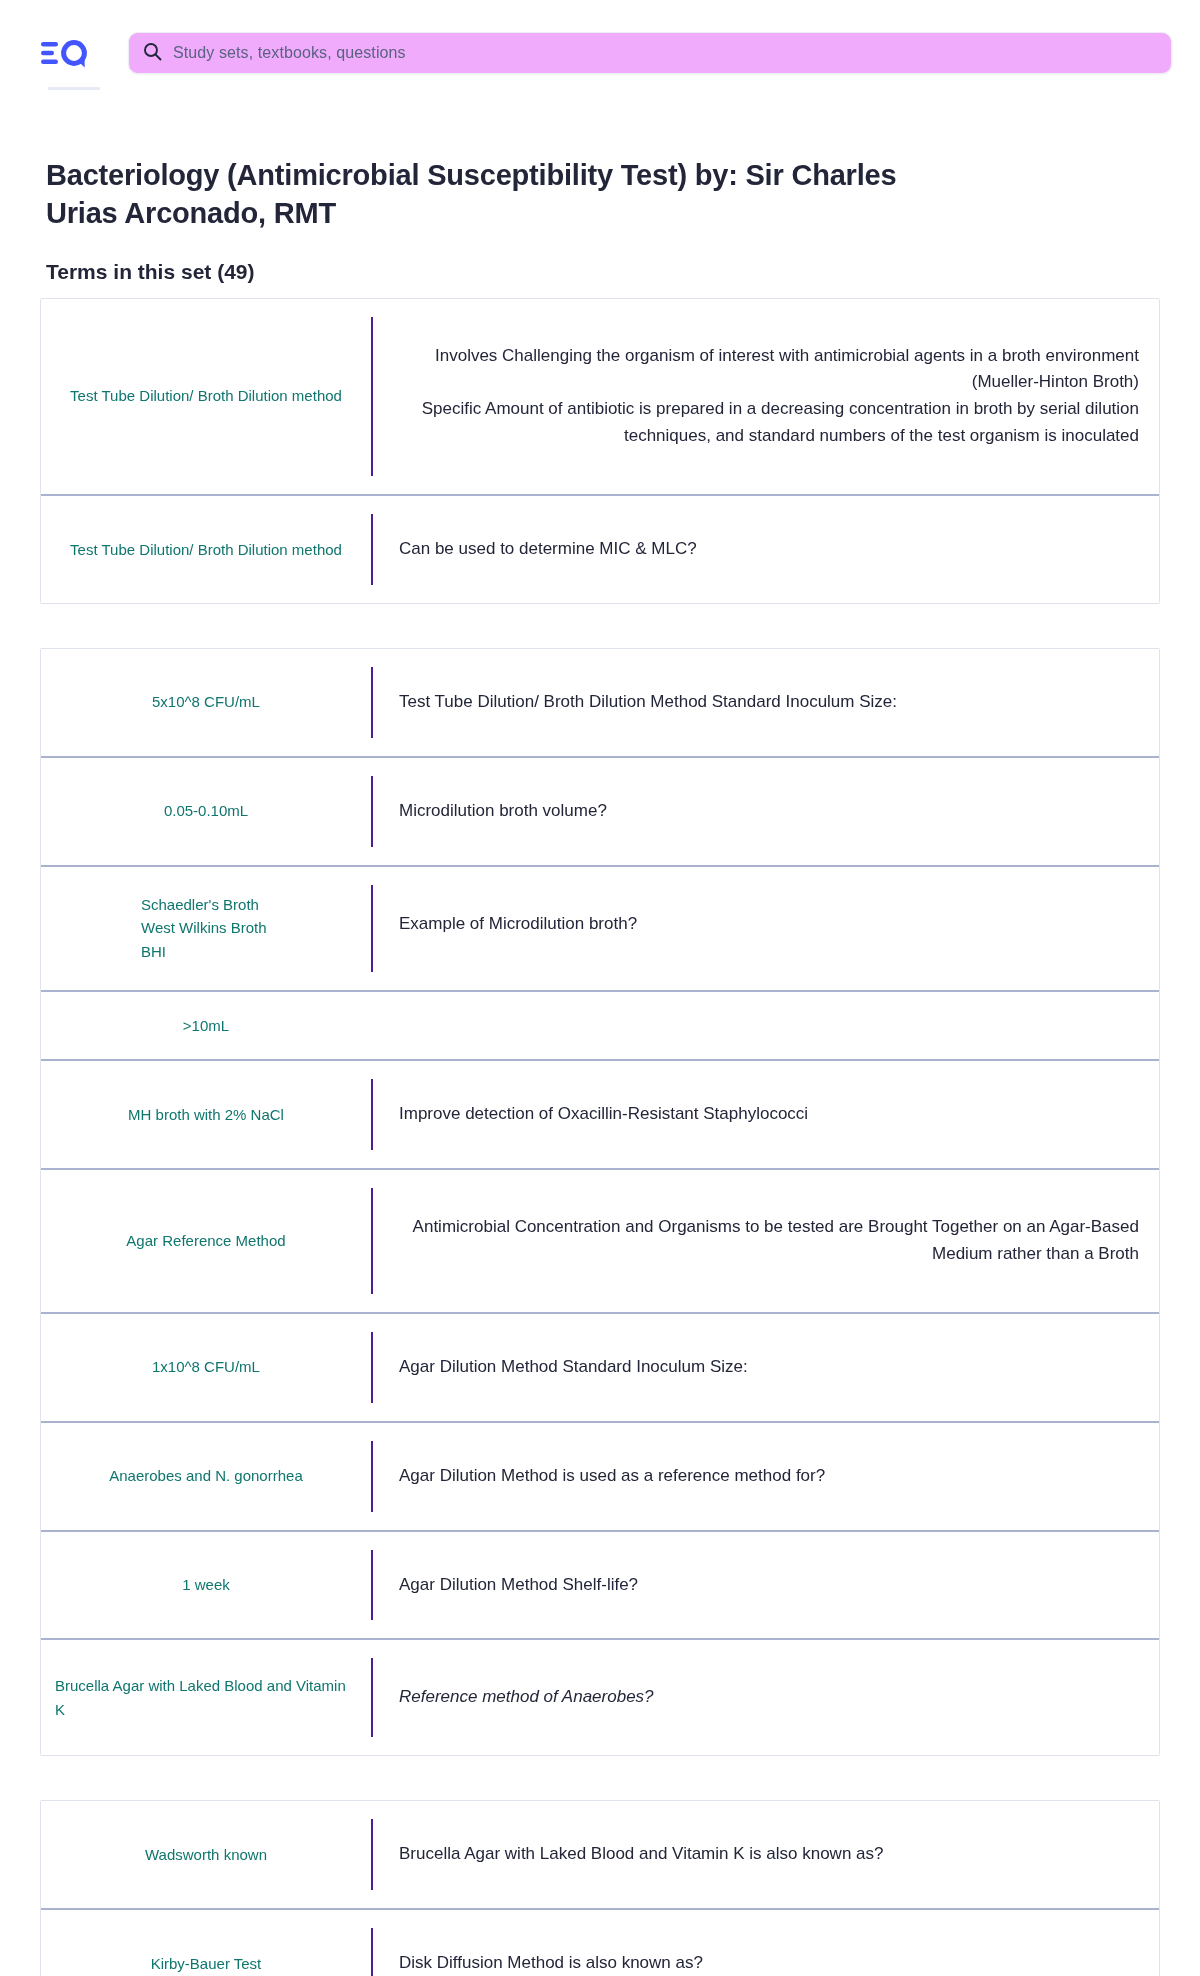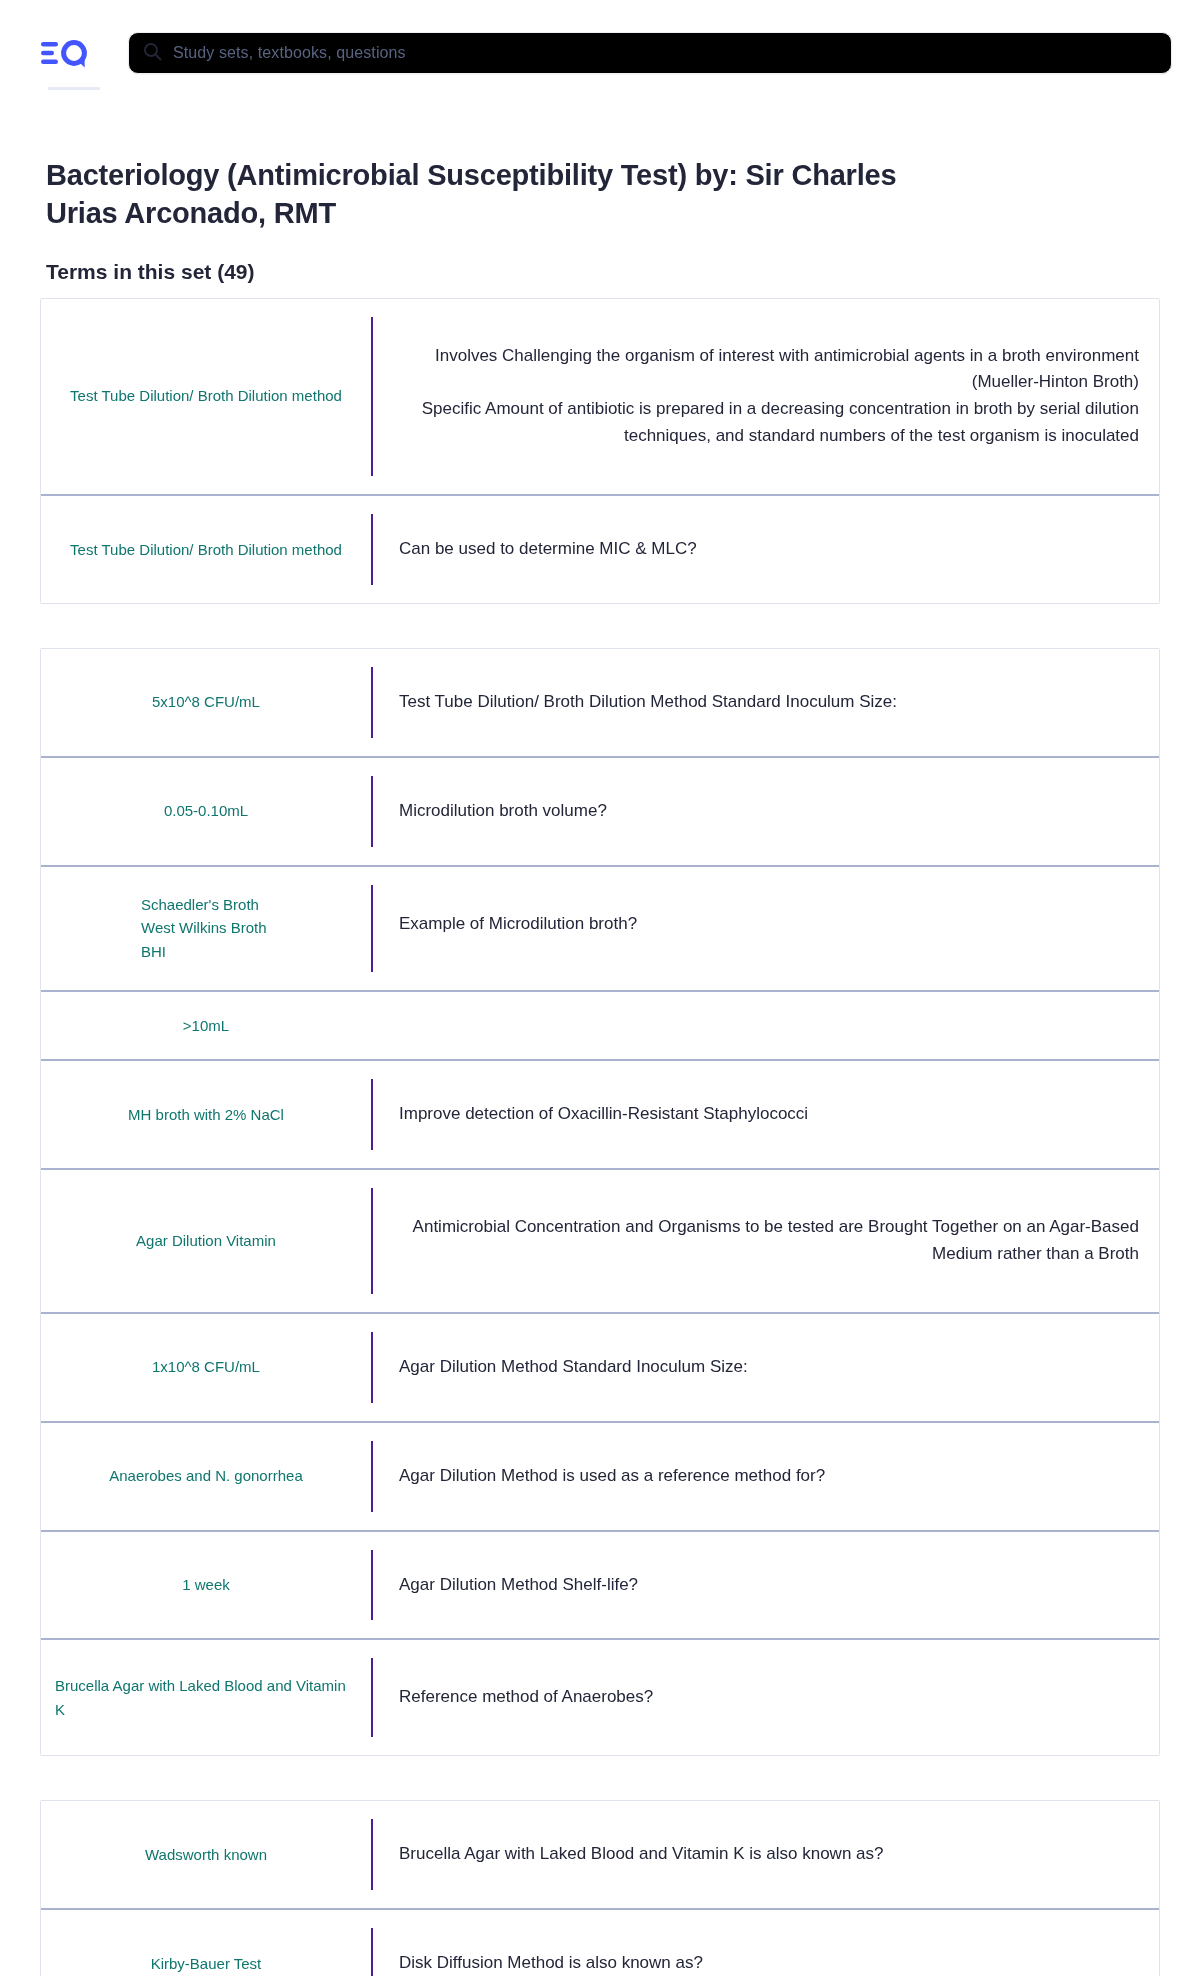--- a/index.html
+++ b/index.html
@@ -54,7 +54,7 @@
     flex: 1;
     margin-right: 28px;
     height: 42px;
-    background: #000000;
+    background: #f0abfc;
     border: 1px solid #edeff4;
     border-radius: 10px;
     display: flex;

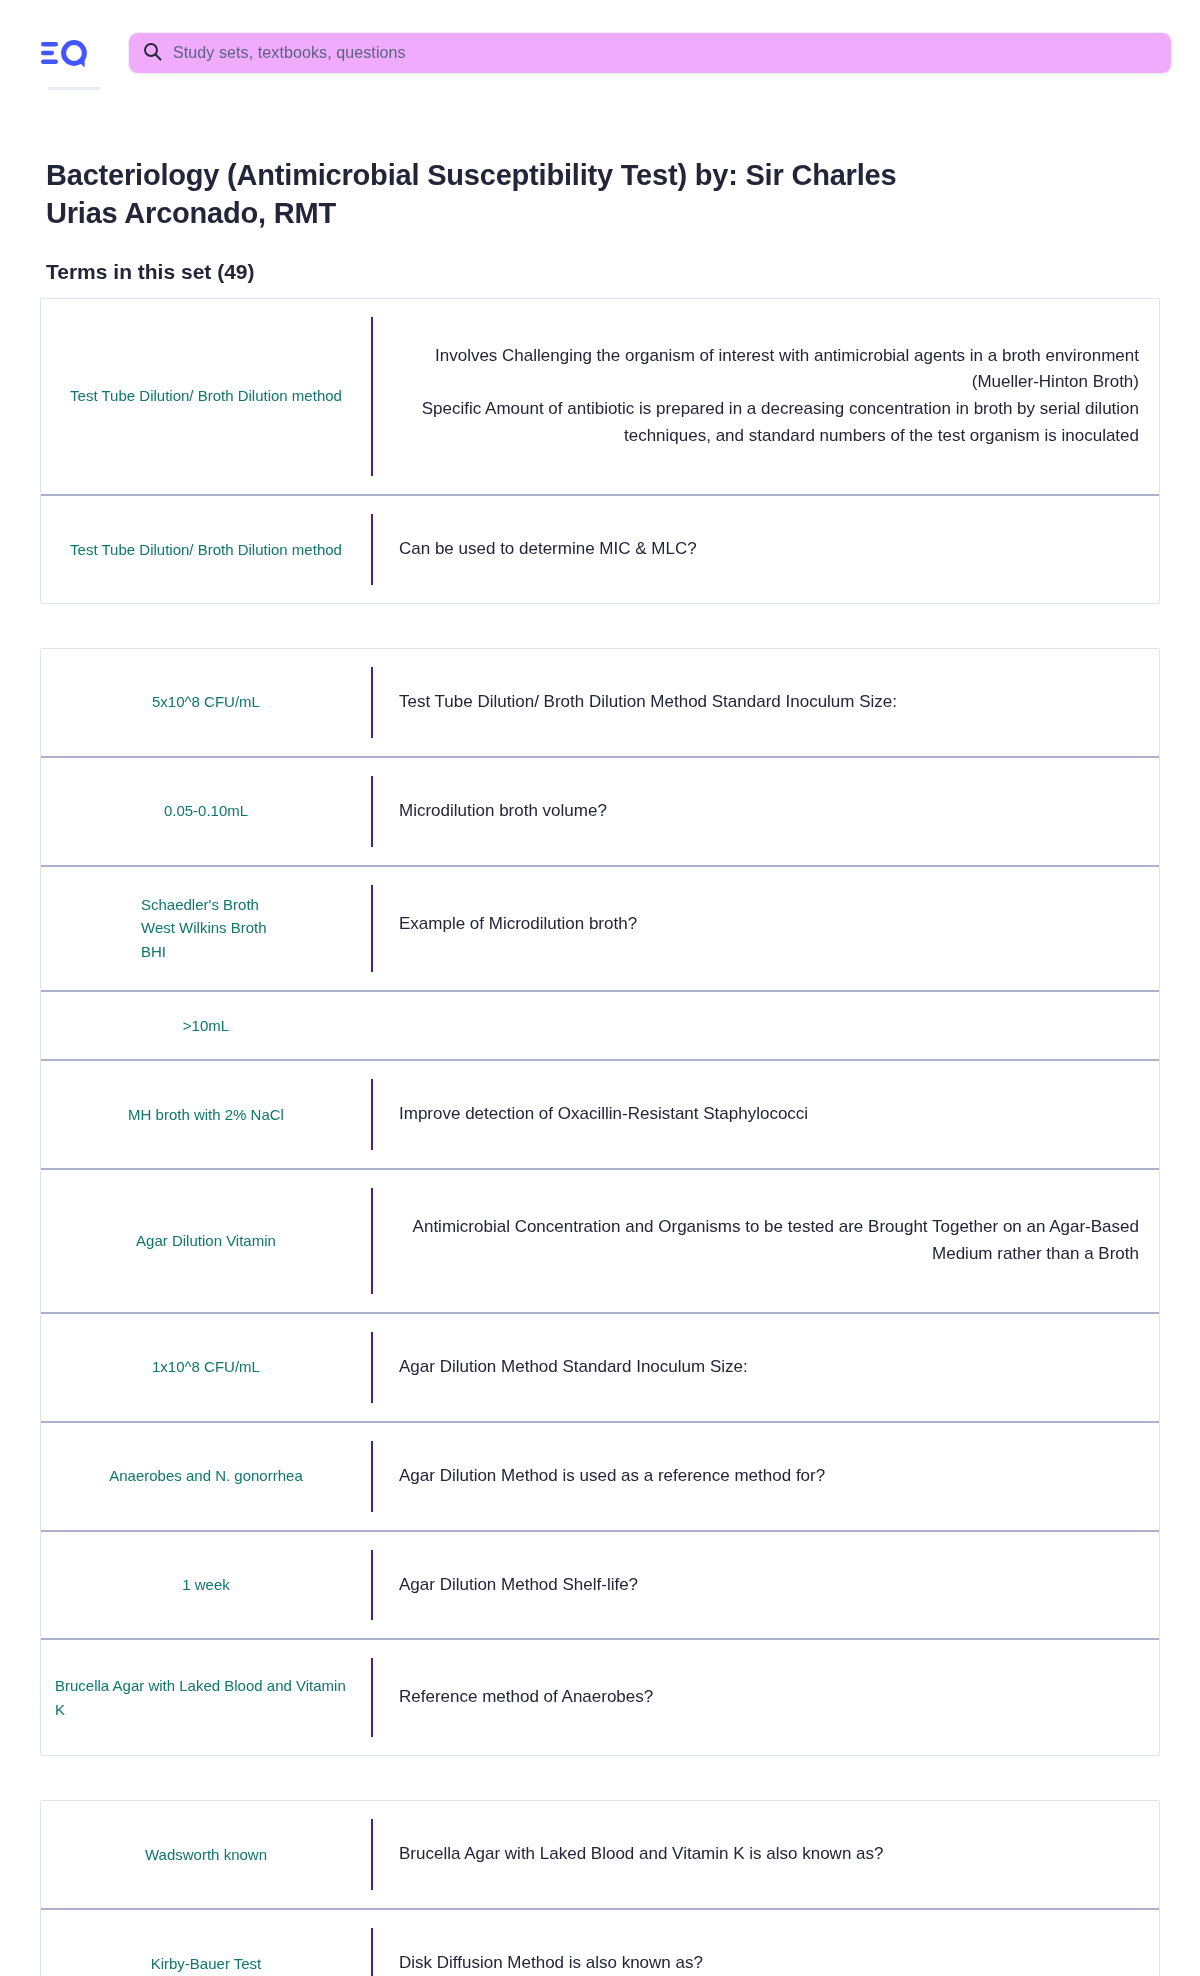--- a/index.html
+++ b/index.html
@@ -208,7 +208,7 @@
       <div class="def-cell">Improve detection of Oxacillin-Resistant Staphylococci</div>
     </div>
     <div class="term-row tall">
-      <div class="term-cell">Agar Dilution Vitamin</div>
+      <div class="term-cell">Agar Reference Method</div>
       <div class="def-cell">Antimicrobial Concentration and Organisms to be tested are Brought Together on an Agar-Based Medium rather than a Broth</div>
     </div>
     <div class="term-row">

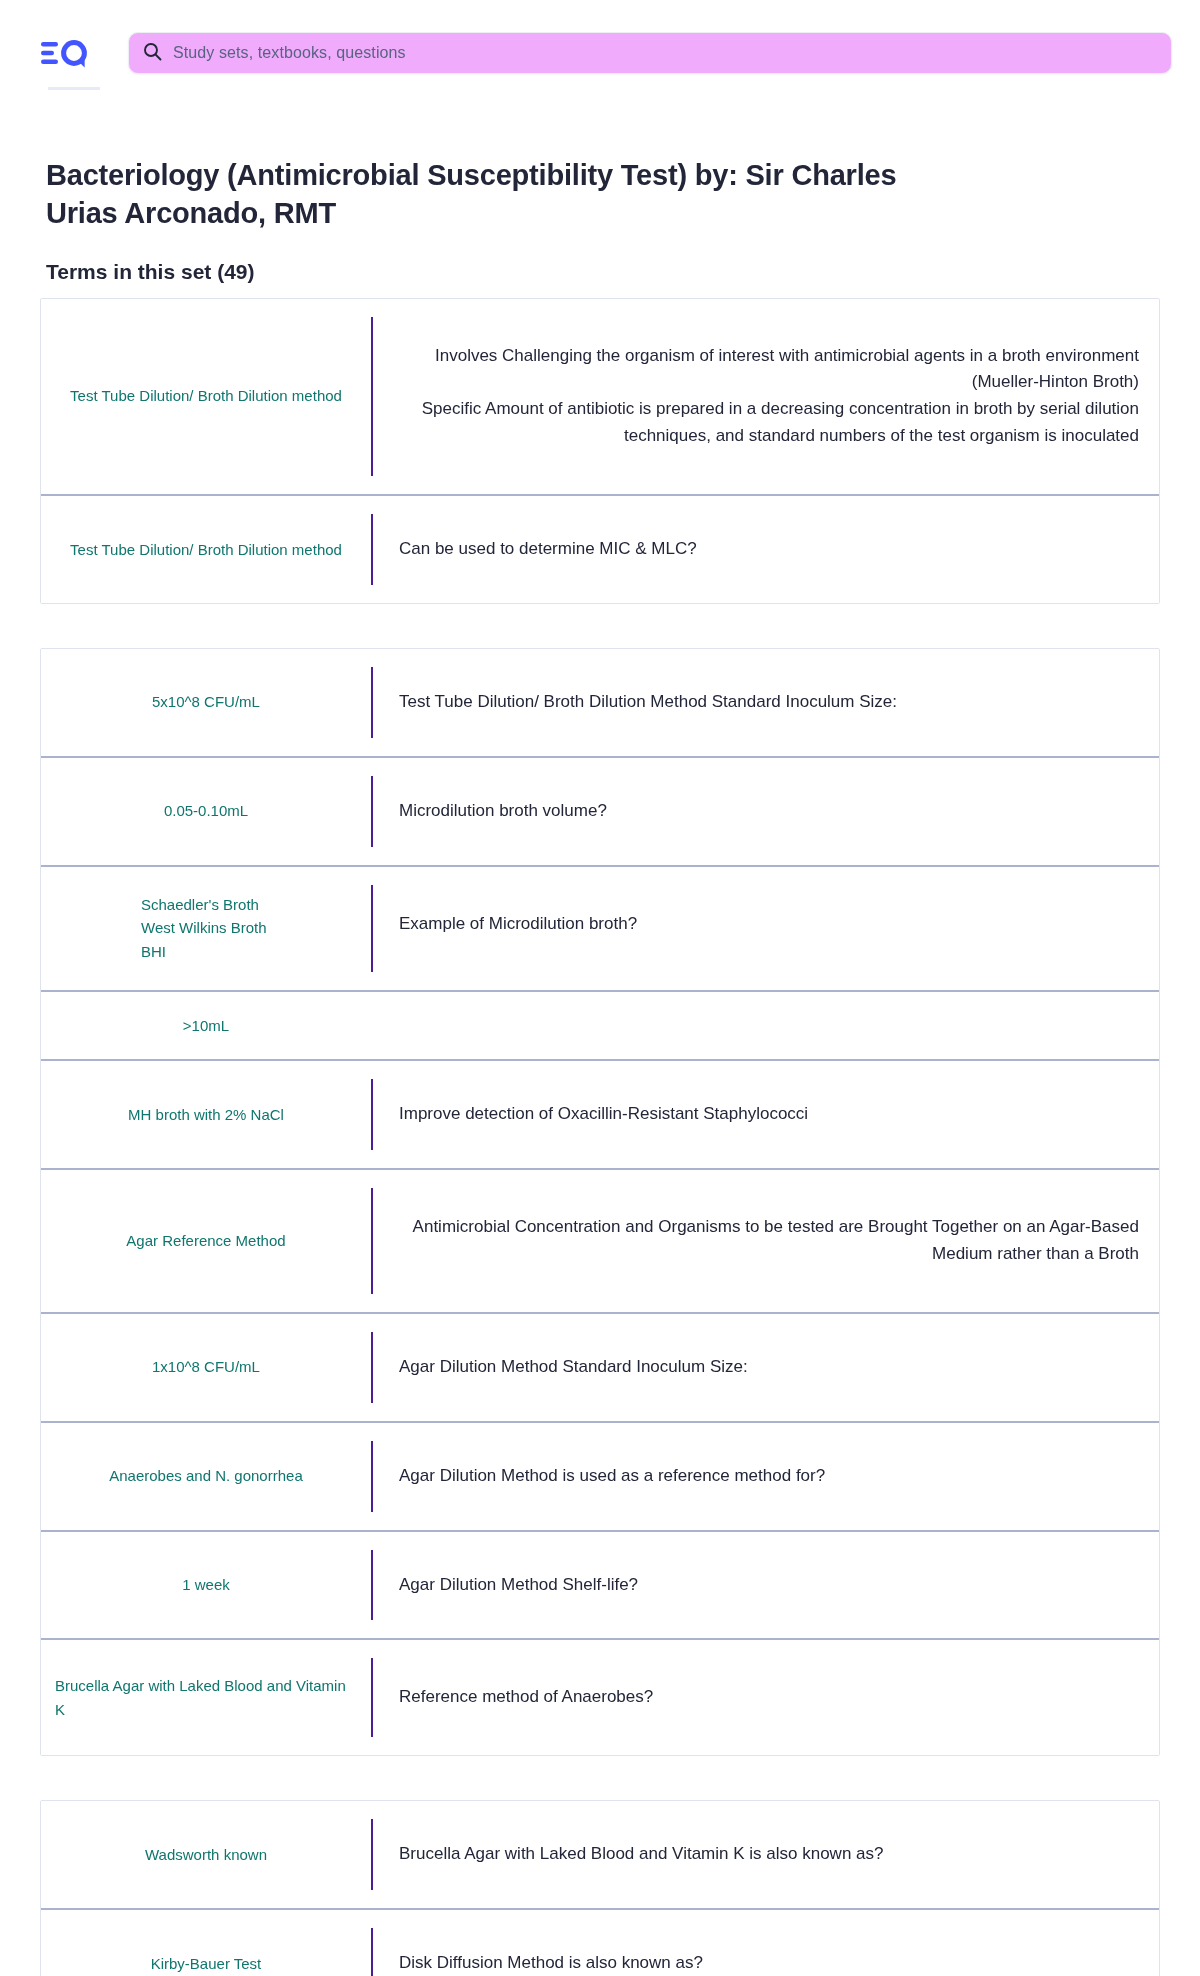--- a/index.html
+++ b/index.html
@@ -225,7 +225,7 @@
     </div>
     <div class="term-row tall">
       <div class="term-cell left-align">Brucella Agar with Laked Blood and Vitamin K</div>
-      <div class="def-cell" style="align-items:flex-start;">Reference method of Anaerobes?</div>
+      <div class="def-cell" style="align-items:flex-start;font-style:italic;">Reference method of Anaerobes?</div>
     </div>
   </div>
 

